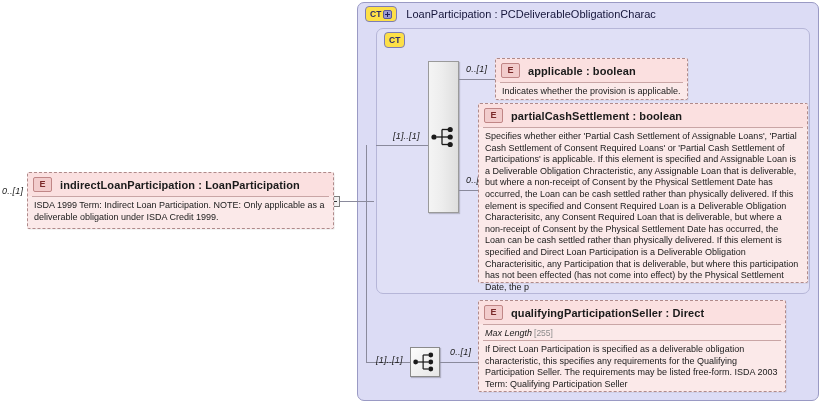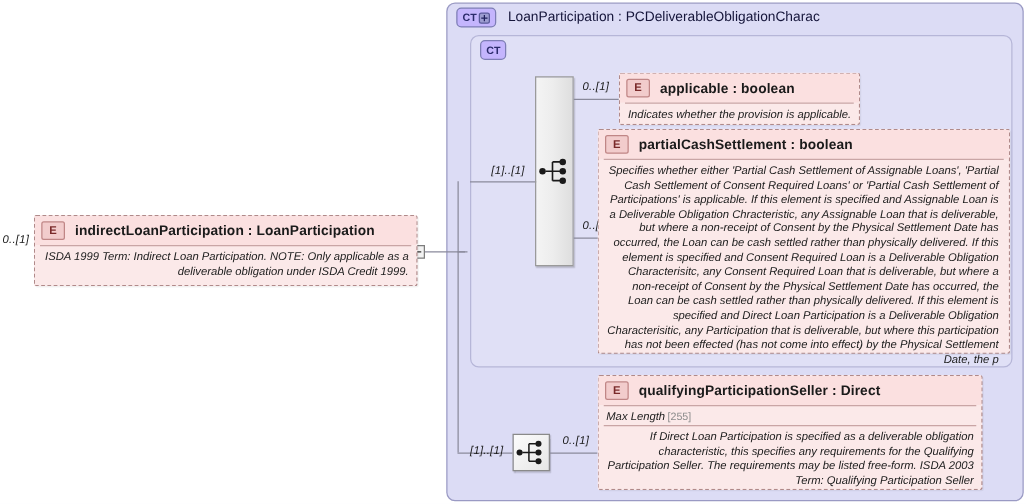--- a/index.html
+++ b/index.html
@@ -97,7 +97,7 @@
     display: flex;
     align-items: center;
     gap: 2px;
-    background: #c4b5fd;
+    background: #fde047;
     border: 1px solid #7d7db5;
     border-radius: 4px;
     font-size: 8.5px;

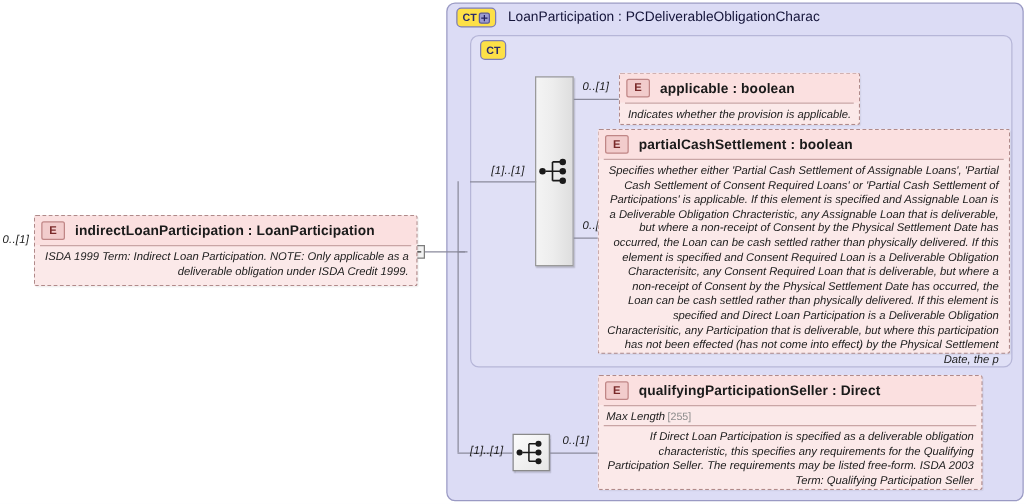--- a/index.html
+++ b/index.html
@@ -54,10 +54,8 @@
   .elem-doc {
     padding: 3px 6px 4px 6px;
     font-size: 9px;
-    font-style: italic;
     color: #202020;
     line-height: 11.6px;
-    text-align: right;
   }
   .facet-row {
     display: flex;

